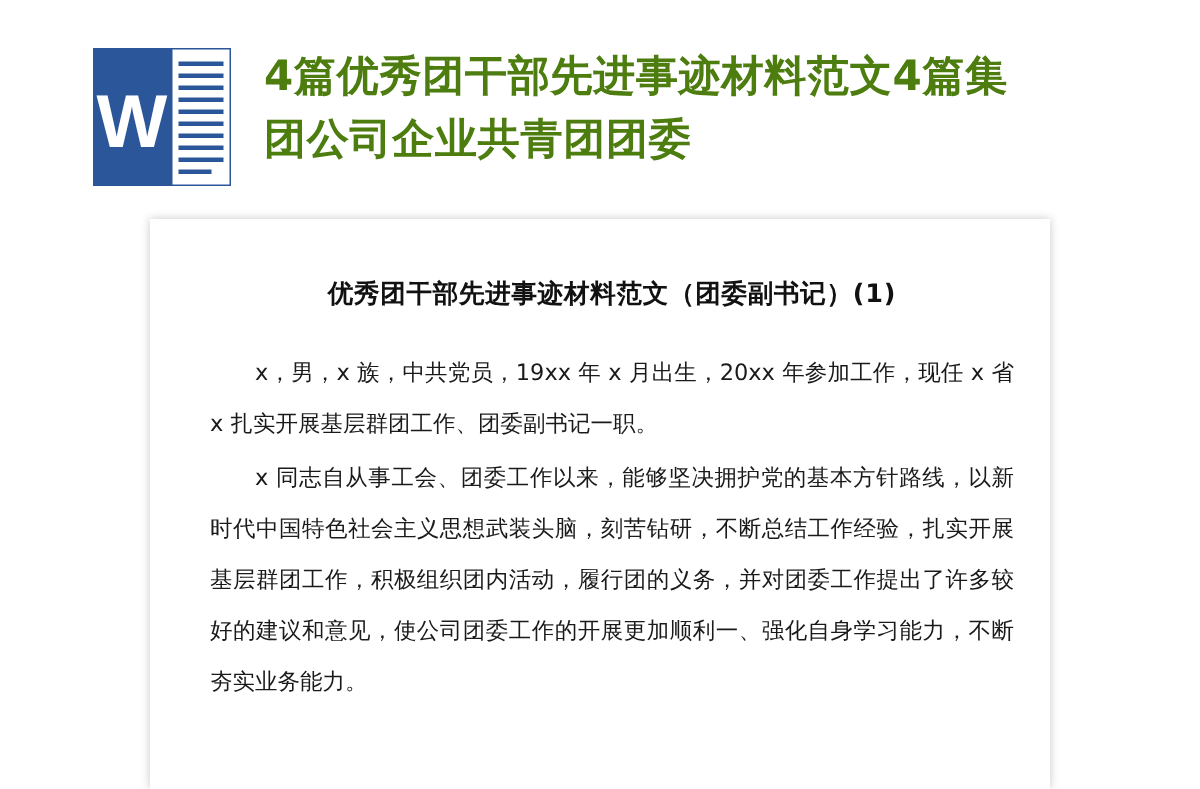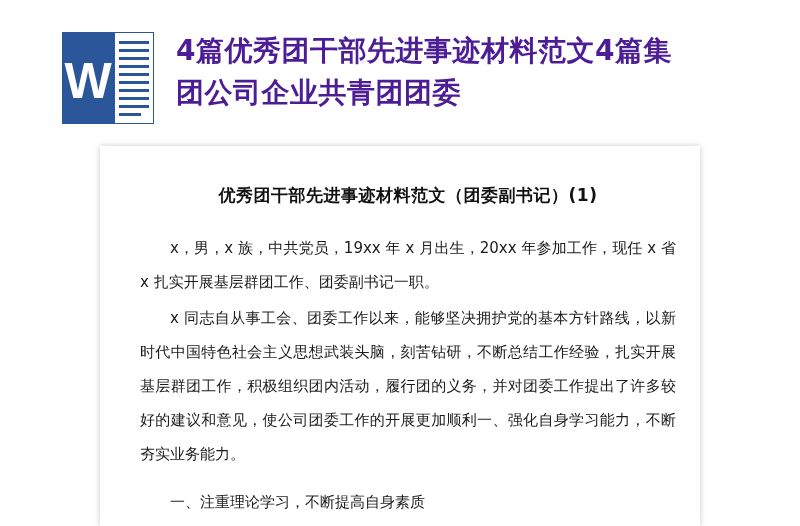--- a/index.html
+++ b/index.html
@@ -48,7 +48,7 @@
     font-size: 28px;
     line-height: 42px;
     font-weight: bold;
-    color: #4c1d95;
+    color: #4d7c0f;
     letter-spacing: 0.5px;
     font-family: "DejaVu Sans", "Liberation Sans", sans-serif;
   }

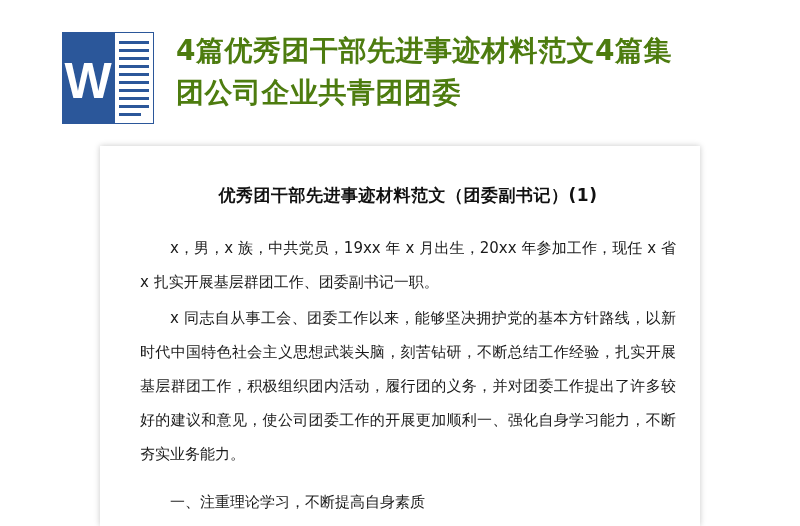--- a/index.html
+++ b/index.html
@@ -119,7 +119,6 @@
     <div class="doc-title">优秀团干部先进事迹材料范文（团委副书记）(1)</div>
     <p class="doc-para">x，男，x 族，中共党员，19xx 年 x 月出生，20xx 年参加工作，现任 x 省 x 扎实开展基层群团工作、团委副书记一职。</p>
     <p class="doc-para">x 同志自从事工会、团委工作以来，能够坚决拥护党的基本方针路线，以新时代中国特色社会主义思想武装头脑，刻苦钻研，不断总结工作经验，扎实开展基层群团工作，积极组织团内活动，履行团的义务，并对团委工作提出了许多较好的建议和意见，使公司团委工作的开展更加顺利一、强化自身学习能力，不断夯实业务能力。</p>
-    <p class="doc-para heading">一、注重理论学习，不断提高自身素质</p>
   </div>
 
 </div>

